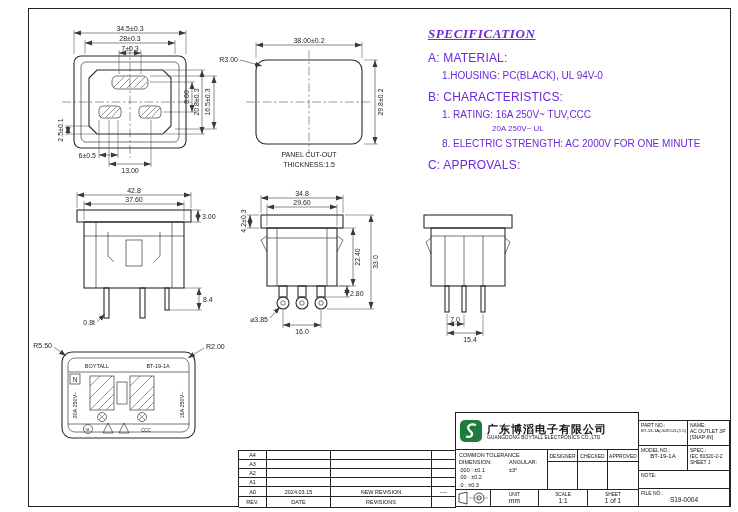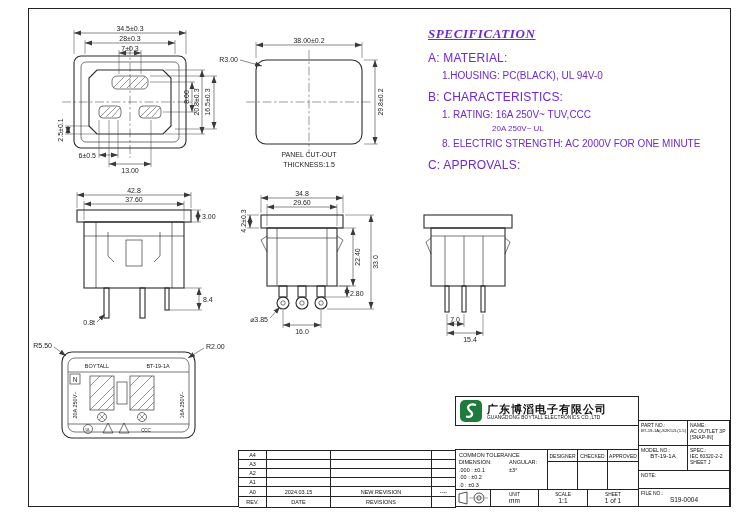--- a/index.html
+++ b/index.html
@@ -323,7 +323,7 @@
   <div></div>
 </div>
 
-<div class="tb company" style="left:455px;top:396px;width:184px;height:30px">
+<div class="tb company" style="left:455px;top:412px;width:184px;height:38px">
   <svg width="24" height="24" style="position:static;flex:0 0 auto">
     <rect x="1" y="1" width="22" height="22" rx="5" fill="#1f7a3d"></rect>
     <path d="M17,6 C10,4 7,8 11,12 C15,15 13,19 7,17.5" stroke="#fff" stroke-width="2.2" fill="none"></path>

